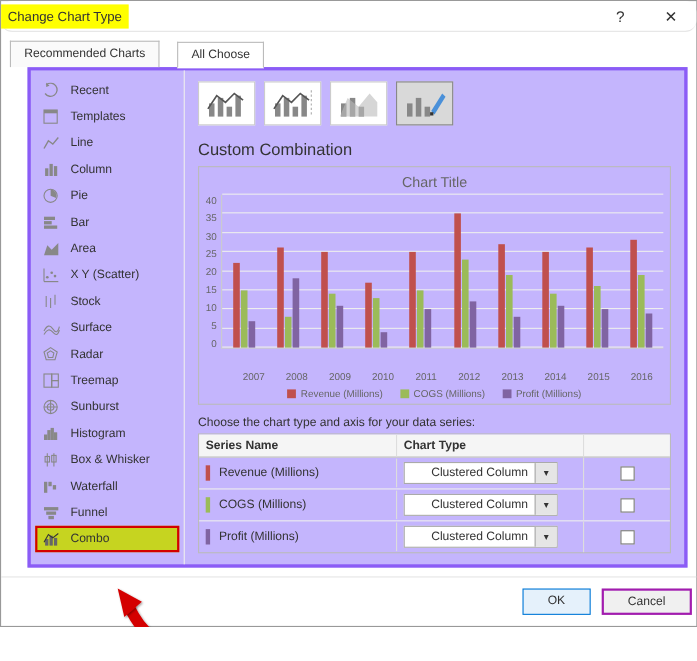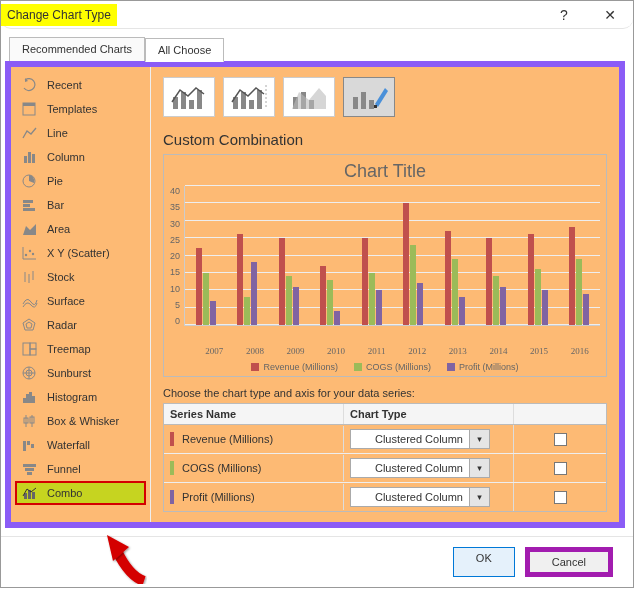--- a/index.html
+++ b/index.html
@@ -9,7 +9,7 @@
   .titlebar .title { background: #ffff00; padding: 4px 6px; font-size: 12px; }
   .titlebar .spacer { flex: 1; }
   .titlebar .win-btn { width: 46px; height: 28px; display: flex; align-items: center; justify-content: center; font-size: 14px; }
-  .tabs { display: flex; padding: 8px 8px 0 8px; gap: 0; }
+  .tabs { display: flex; padding: 8px 8px 0 8px; gap: 16px; }
   .tab { padding: 5px 12px; border: 1px solid #bbb; border-bottom: none; background: #fafafa; font-size: 11px; cursor: default; }
   .tab.active { background: #fff; border-bottom: 1px solid #fff; position: relative; top: 1px; }
   .tab-body { border: 6px solid #8b5cf6; margin: 0 8px 8px 4px; display: flex; background: #fdba74; }

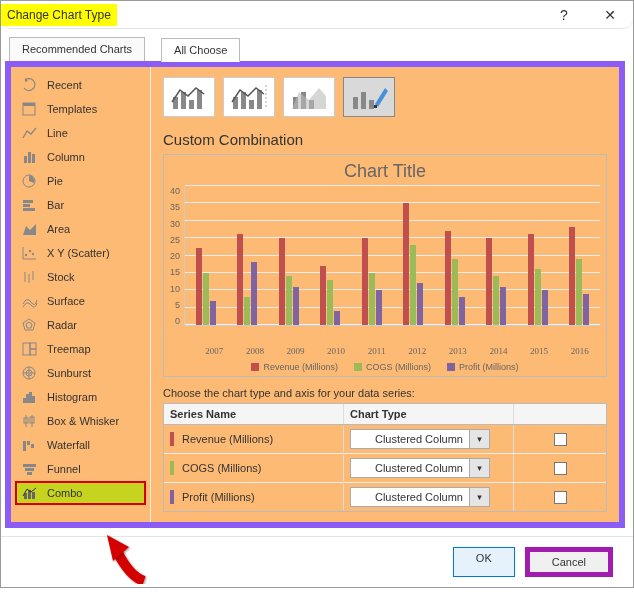--- a/index.html
+++ b/index.html
@@ -12,7 +12,7 @@
   .tabs { display: flex; padding: 8px 8px 0 8px; gap: 16px; }
   .tab { padding: 5px 12px; border: 1px solid #bbb; border-bottom: none; background: #fafafa; font-size: 11px; cursor: default; }
   .tab.active { background: #fff; border-bottom: 1px solid #fff; position: relative; top: 1px; }
-  .tab-body { border: 6px solid #8b5cf6; margin: 0 8px 8px 4px; display: flex; background: #fdba74; }
+  .tab-body { border: 3px solid #8b5cf6; margin: 0 8px 8px 24px; display: flex; background: #c4b5fd; }
   .sidebar { width: 140px; padding: 6px 4px; border-right: 1px solid #eee; }
   .side-item { display: flex; align-items: center; gap: 8px; padding: 4px 6px; font-size: 11px; cursor: default; }
   .side-item .icon-box { width: 18px; height: 16px; display: flex; align-items: center; justify-content: center; color: #666; }

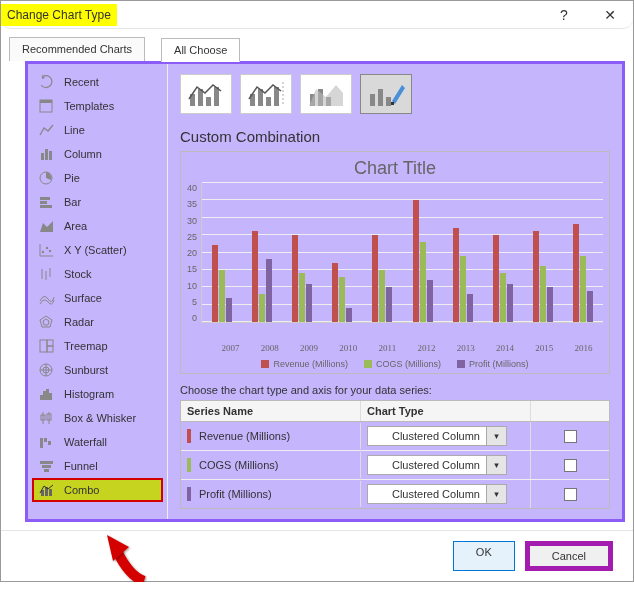--- a/index.html
+++ b/index.html
@@ -23,7 +23,7 @@
   .subtype.selected { background: #d9d9d9; border: 1px solid #888; }
   .custom-title { font-size: 15px; color: #333; margin-bottom: 6px; }
   .preview { border: 1px solid #bbb; padding: 6px 6px 4px 6px; margin-bottom: 10px; }
-  .preview-title { text-align: center; font-size: 18px; color: #666; margin-bottom: 4px; }
+  .preview-title { text-align: center; font-size: 13px; color: #666; margin-bottom: 4px; }
   .chart { display: flex; height: 160px; }
   .y-axis { display: flex; flex-direction: column; justify-content: space-between; align-items: flex-end; font-size: 9px; color: #666; padding-right: 4px; height: 140px; }
   .plot { flex: 1; display: flex; align-items: flex-end; border-left: 1px solid #ccc; border-bottom: 1px solid #ccc; height: 140px; position: relative; }

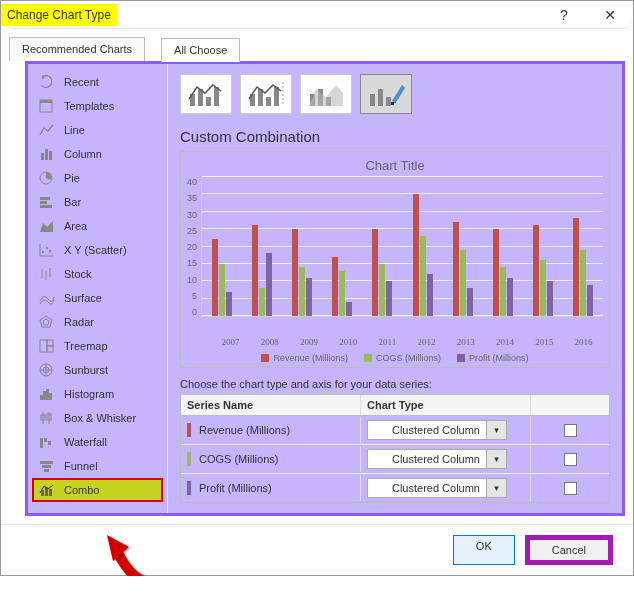--- a/index.html
+++ b/index.html
@@ -33,7 +33,7 @@
   .r { background: #c0504d; }
   .g { background: #9bbb59; }
   .p { background: #8064a2; }
-  .x-axis { display: flex; font-size: 9px; color: #666; margin-left: 24px; font-family: Liberation Serif, serif; }
+  .x-axis { display: flex; font-size: 9px; color: #666; margin-left: 24px; }
   .x-axis span { flex: 1; text-align: center; }
   .legend { display: flex; justify-content: center; gap: 16px; font-size: 9px; color: #666; margin-top: 6px; }
   .legend-item { display: flex; align-items: center; gap: 4px; }

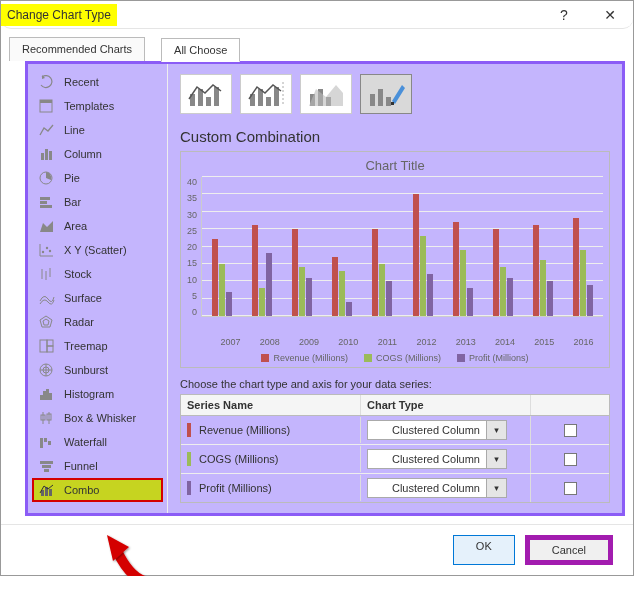--- a/index.html
+++ b/index.html
@@ -55,7 +55,7 @@
   .dropdown .dd-text { flex: 1; padding: 3px 6px; font-size: 11px; }
   .dropdown .dd-btn { width: 20px; background: #e5e5e5; border-left: 1px solid #aaa; display: flex; align-items: center; justify-content: center; font-size: 9px; }
   .checkbox { width: 13px; height: 13px; border: 1px solid #777; background: #fff; }
-  .footer { display: flex; justify-content: flex-end; gap: 10px; padding: 10px 20px; border-top: 1px solid #e5e5e5; }
+  .footer { display: flex; justify-content: flex-end; gap: 10px; padding: 10px 4px; border-top: 1px solid #e5e5e5; }
   .btn { padding: 4px 22px; border: 5px solid #a21caf; background: #f0f0f0; font-size: 11px; }
   .btn.primary { border: 1px solid #0078d7; background: #e5f1fb; }
   .arrow { position: absolute; left: 98px; top: 530px; z-index: 10; pointer-events: none; }

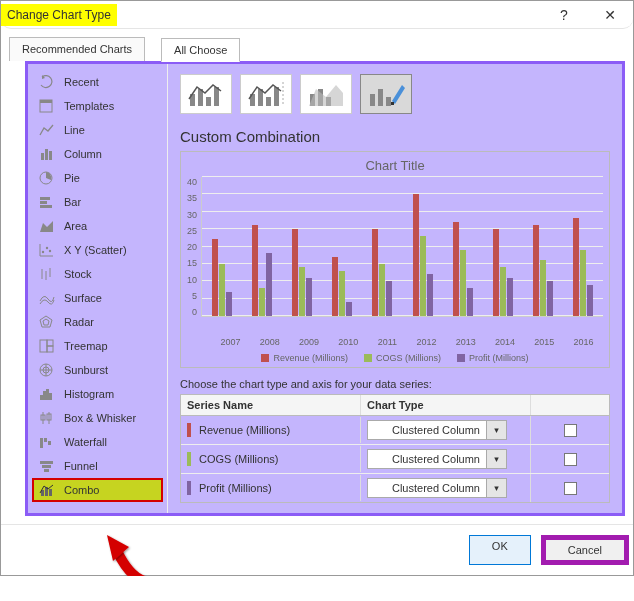--- a/index.html
+++ b/index.html
@@ -56,7 +56,7 @@
   .dropdown .dd-btn { width: 20px; background: #e5e5e5; border-left: 1px solid #aaa; display: flex; align-items: center; justify-content: center; font-size: 9px; }
   .checkbox { width: 13px; height: 13px; border: 1px solid #777; background: #fff; }
   .footer { display: flex; justify-content: flex-end; gap: 10px; padding: 10px 4px; border-top: 1px solid #e5e5e5; }
-  .btn { padding: 4px 22px; border: 5px solid #a21caf; background: #f0f0f0; font-size: 11px; }
+  .btn { padding: 4px 22px; border: 2px solid #a21caf; background: #f0f0f0; font-size: 11px; }
   .btn.primary { border: 1px solid #0078d7; background: #e5f1fb; }
   .arrow { position: absolute; left: 98px; top: 530px; z-index: 10; pointer-events: none; }
 </style>

